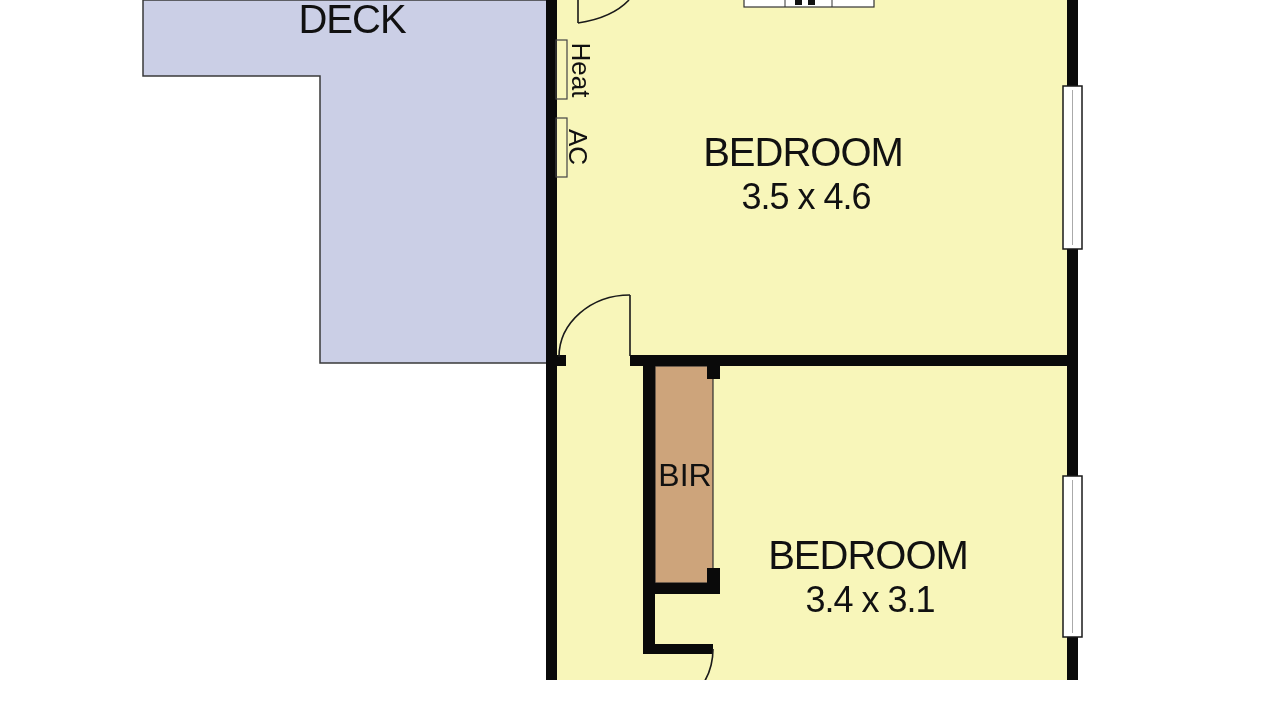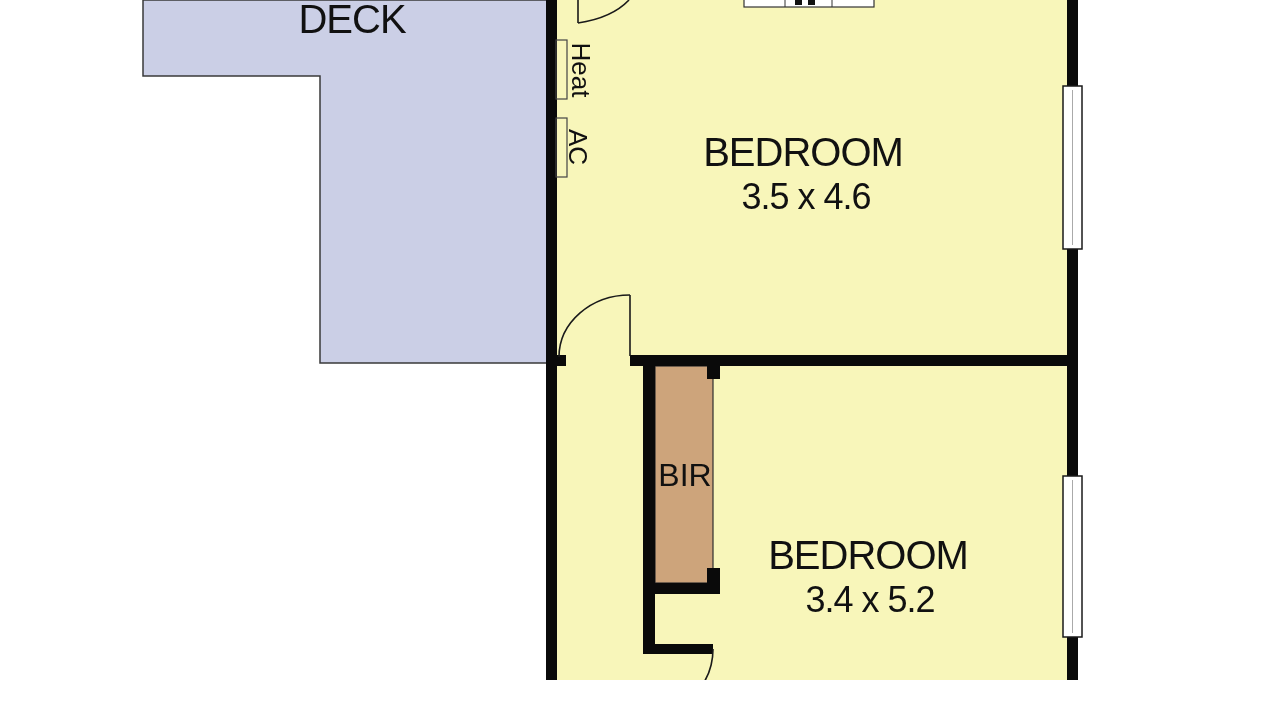--- a/index.html
+++ b/index.html
@@ -89,7 +89,7 @@
   <div class="label room-dims" style="left:806px; top:197px;">3.5 x 4.6</div>
 
   <div class="label room-name" style="left:868px; top:555px;">BEDROOM</div>
-  <div class="label room-dims" style="left:870px; top:600px;">3.4 x 5.2</div>
+  <div class="label room-dims" style="left:870px; top:600px;">3.4 x 3.1</div>
 
   <div class="label robe-label" style="left:685px; top:475px;">BIR</div>
 

